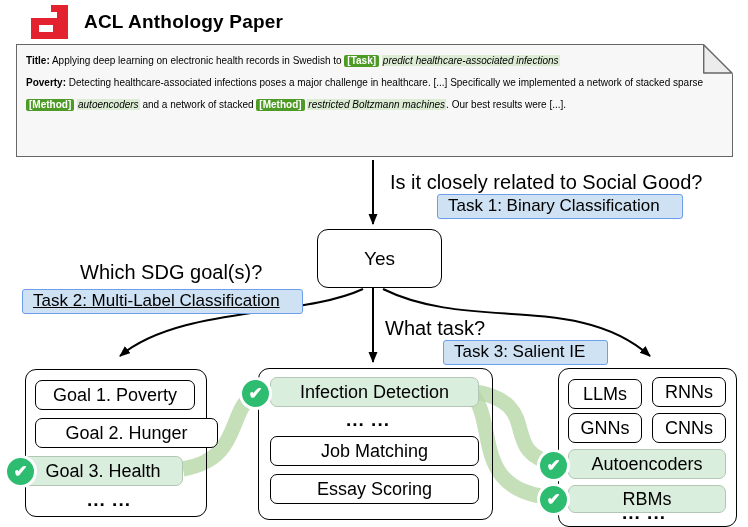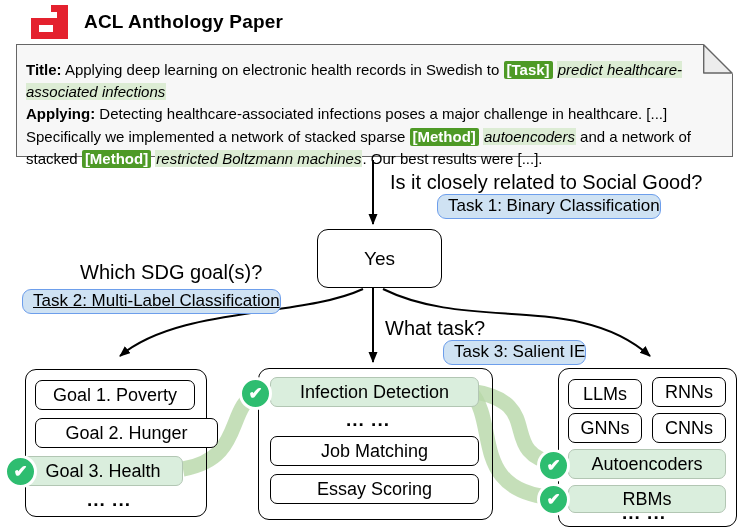--- a/index.html
+++ b/index.html
@@ -20,7 +20,7 @@
   .doc {
     left:16px; top:44px; width:717px; height:113px; box-sizing:border-box;
     background:var(--doc-bg); border:1.4px solid var(--doc-border);
-    padding:14px 10px 0 9px; font-size:15px; line-height:22.2px;
+    padding:5px 10px 0 9px; font-size:10px; line-height:22.2px;
   }
   .doc .b { font-weight:bold; }
   .tag {

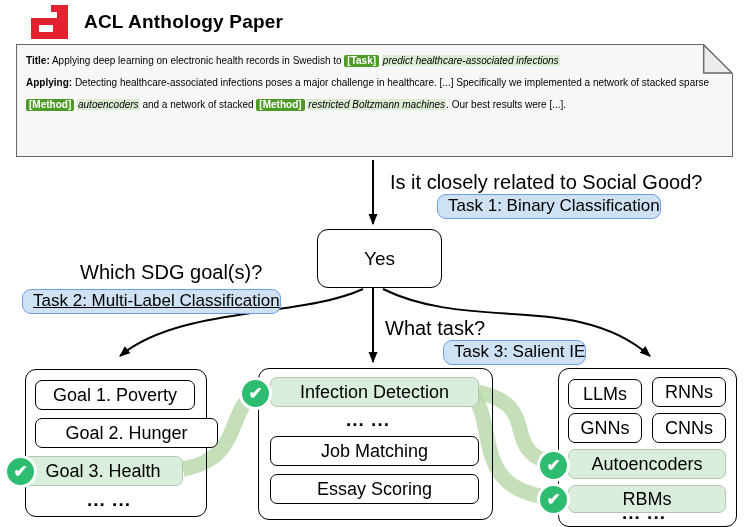--- a/index.html
+++ b/index.html
@@ -96,7 +96,7 @@
     <span class="tag">[Task]</span>
     <span class="hl">predict healthcare-associated infections</span>
     <br>
-    <span class="b">Applying:</span>
+    <span class="b">Poverty:</span>
     <span>Detecting healthcare-associated infections poses a major challenge in healthcare. [...] Specifically we implemented a network of stacked sparse</span>
     <span class="tag">[Method]</span>
     <span class="hl">autoencoders</span>

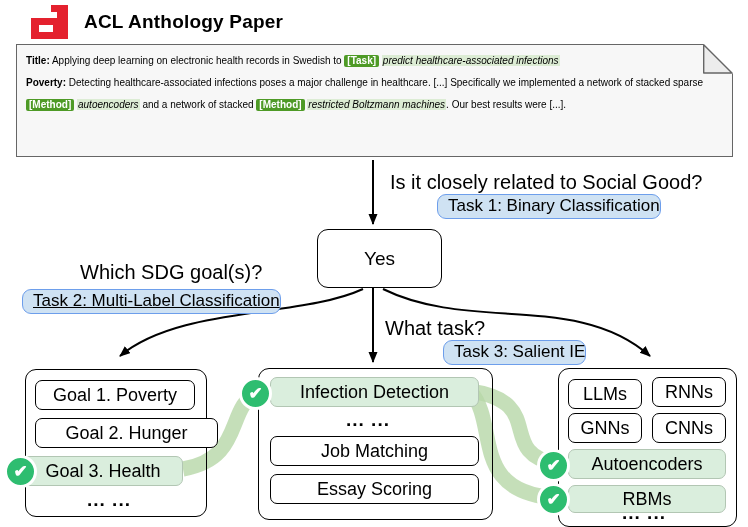--- a/index.html
+++ b/index.html
@@ -34,7 +34,7 @@
   .q { position:absolute; font-size:20px; white-space:nowrap; }
   .badge {
     position:absolute; background:var(--badge-bg); border:1.2px solid var(--badge-border);
-    border-radius:9px; font-size:17px; padding:1px 0 2px 10px; white-space:nowrap;
+    border-radius:3px; font-size:17px; padding:1px 22px 2px 10px; white-space:nowrap;
   }
 
   

